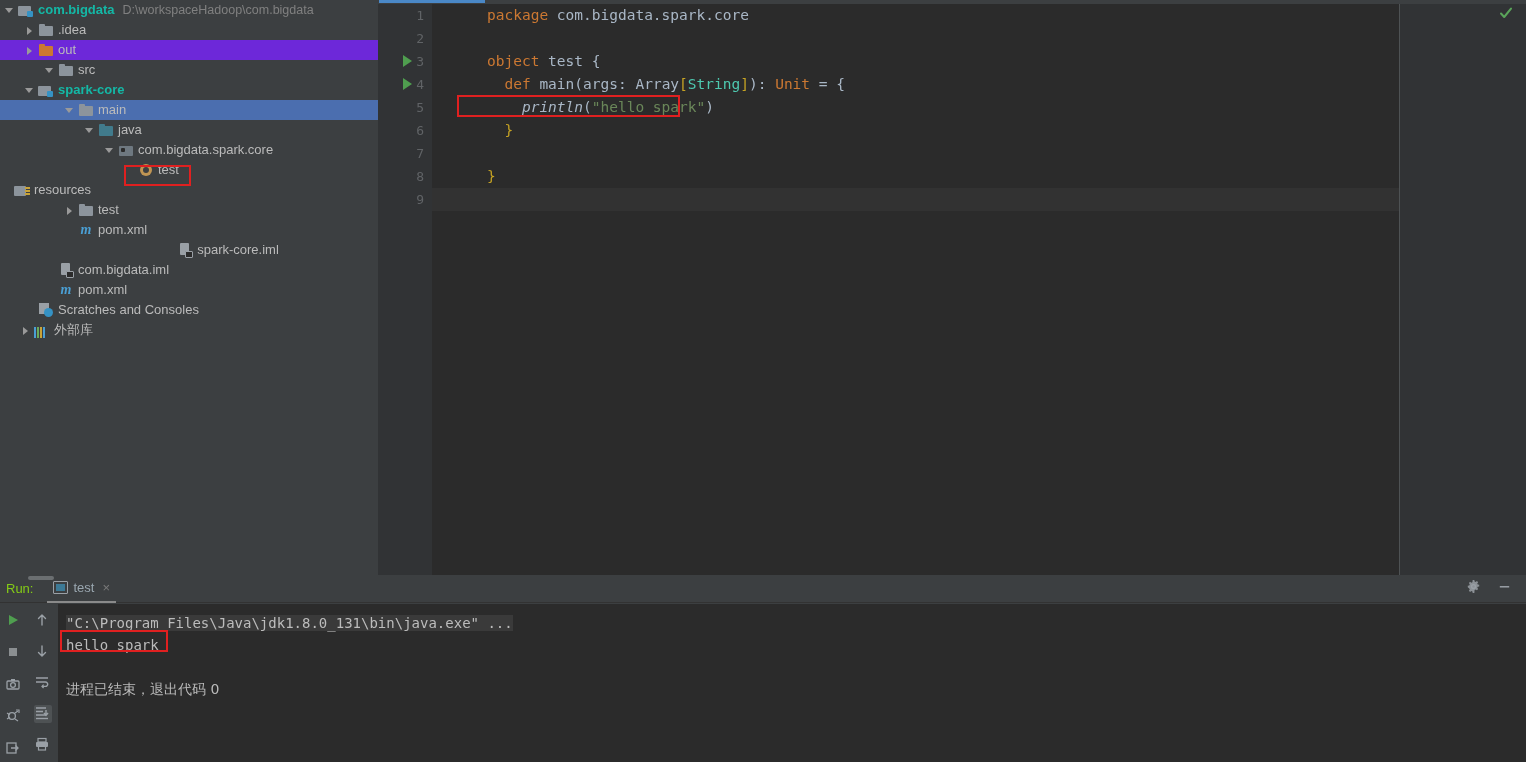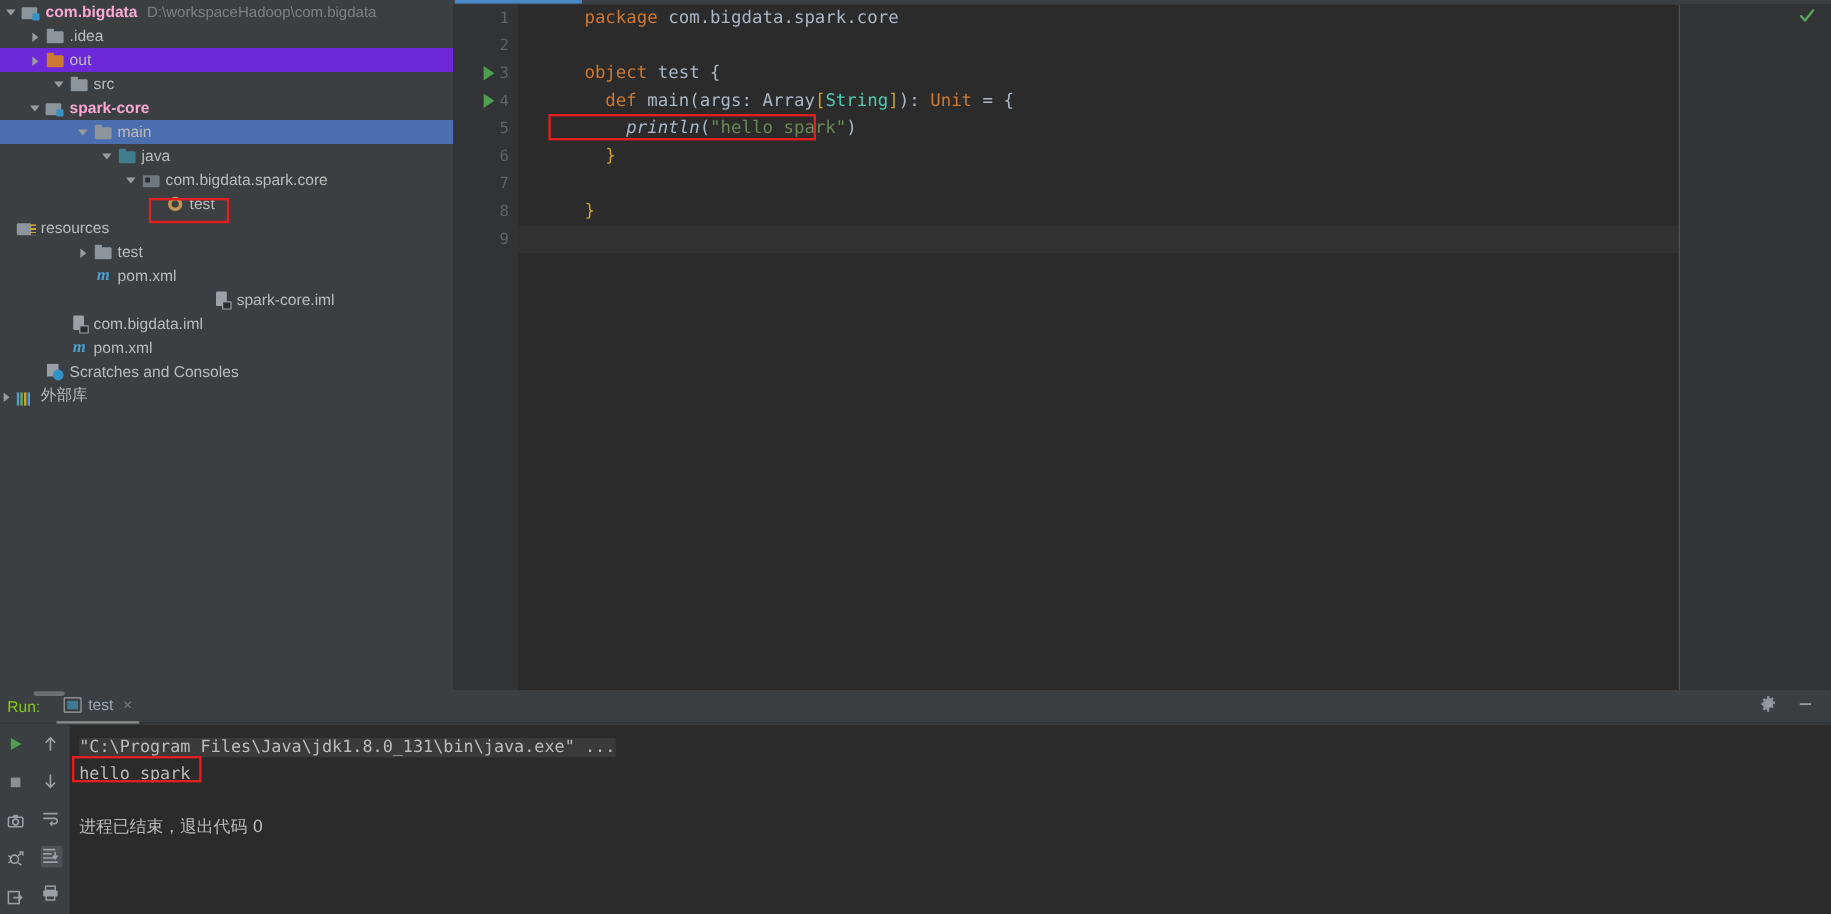--- a/index.html
+++ b/index.html
@@ -41,7 +41,7 @@
   .arrow.none::after { content: none; }
   .ico { width: 16px; height: 16px; flex: 0 0 16px; margin-right: 4px; position: relative; }
   .lbl { font-size: 13px; color: #bbbbbb; }
-  .lbl.bold { font-weight: bold; color: #f9a8d4; }
+  .lbl.bold { font-weight: bold; color: #14b8a6; }
   .path { font-size: 12.5px; color: #808080; margin-left: 8px; }
 
   

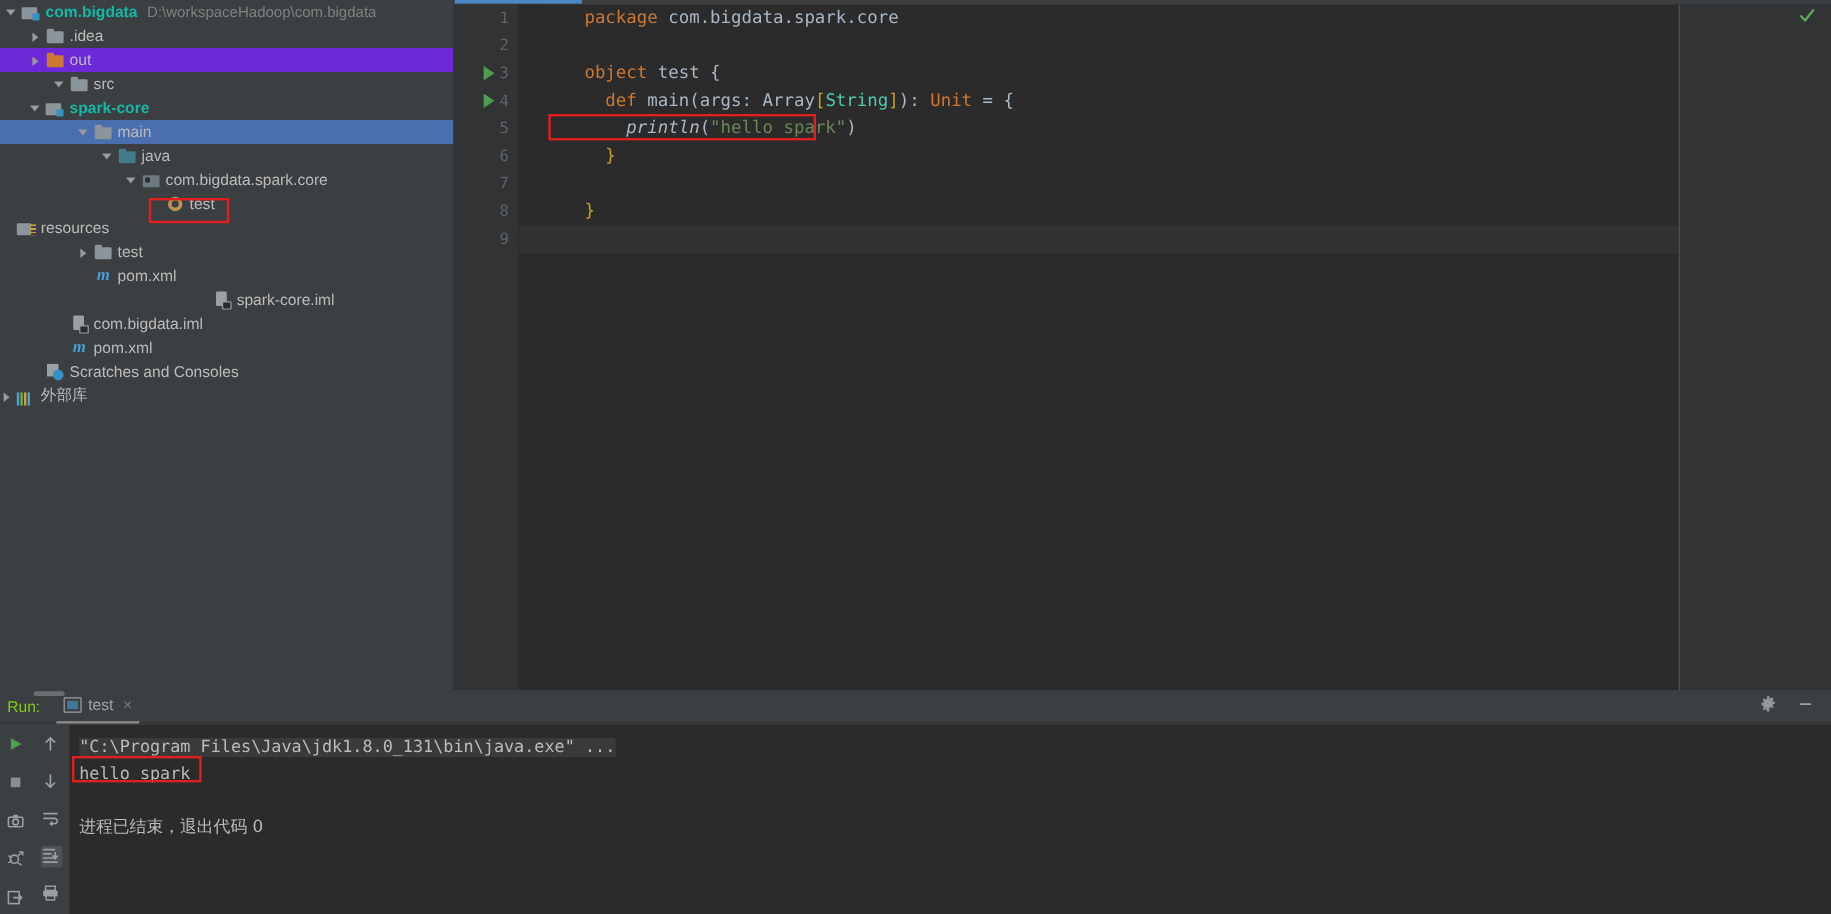--- a/index.html
+++ b/index.html
@@ -329,7 +329,7 @@
           <span class="ico f-scr"></span>
           <span class="lbl">Scratches and Consoles</span>
         </div>
-        <div class="tree-row" style="padding-left: 0;">
+        <div class="tree-row" style="padding-left: 20px;">
           <span class="arrow right"></span>
           <span class="ico f-lib">
             <i style="background: rgb(74, 159, 212);"></i>

